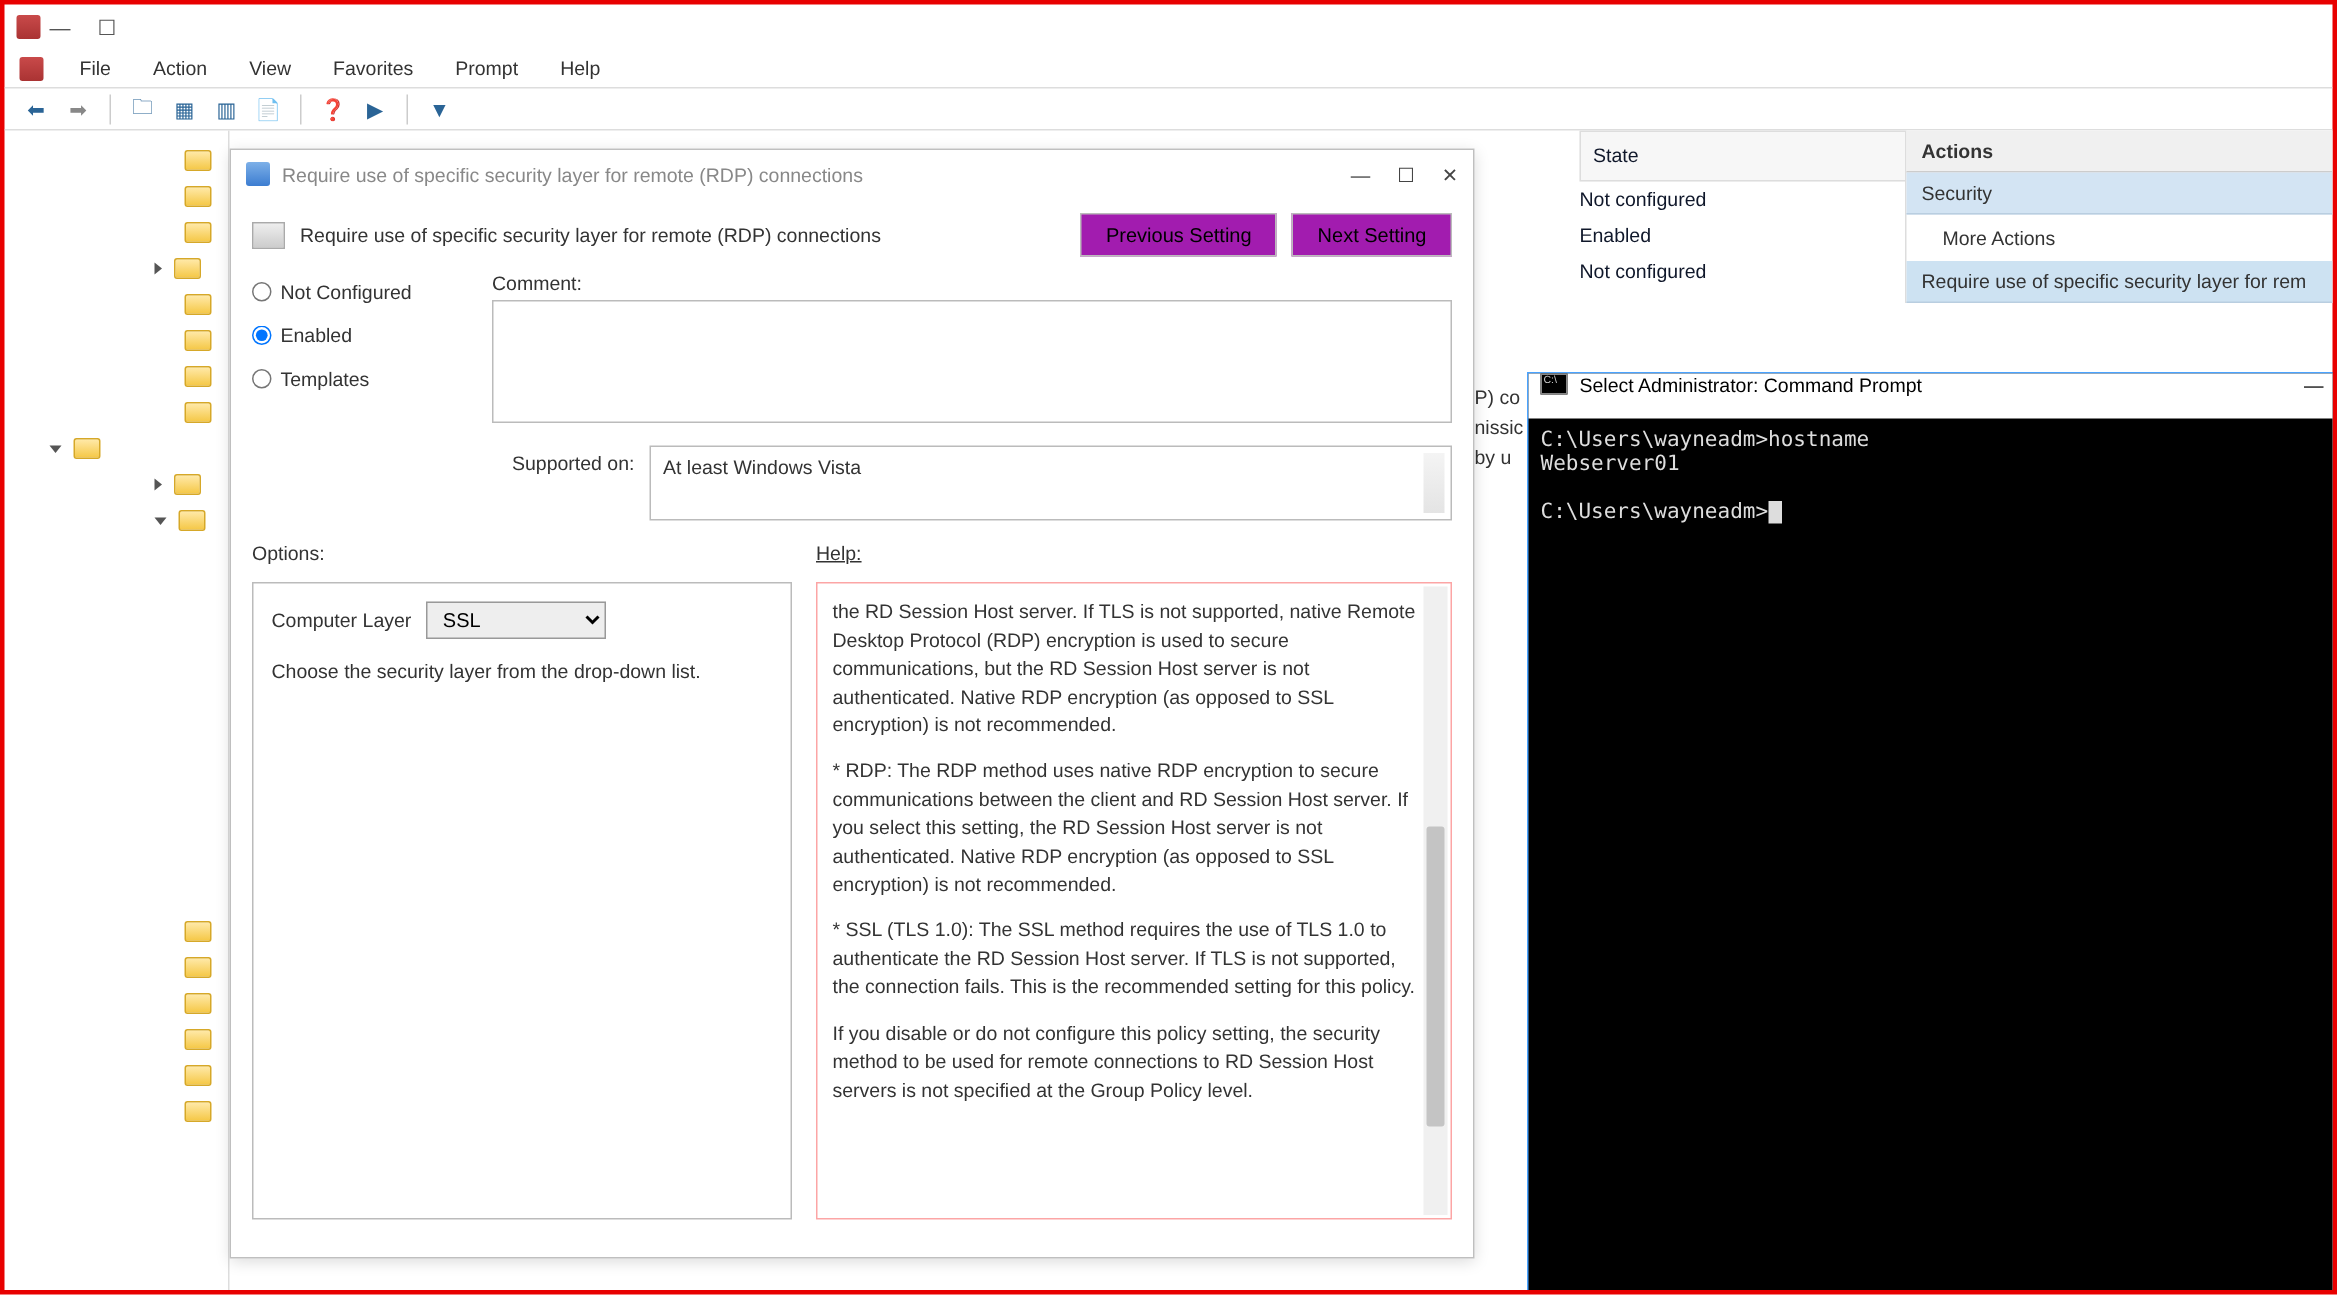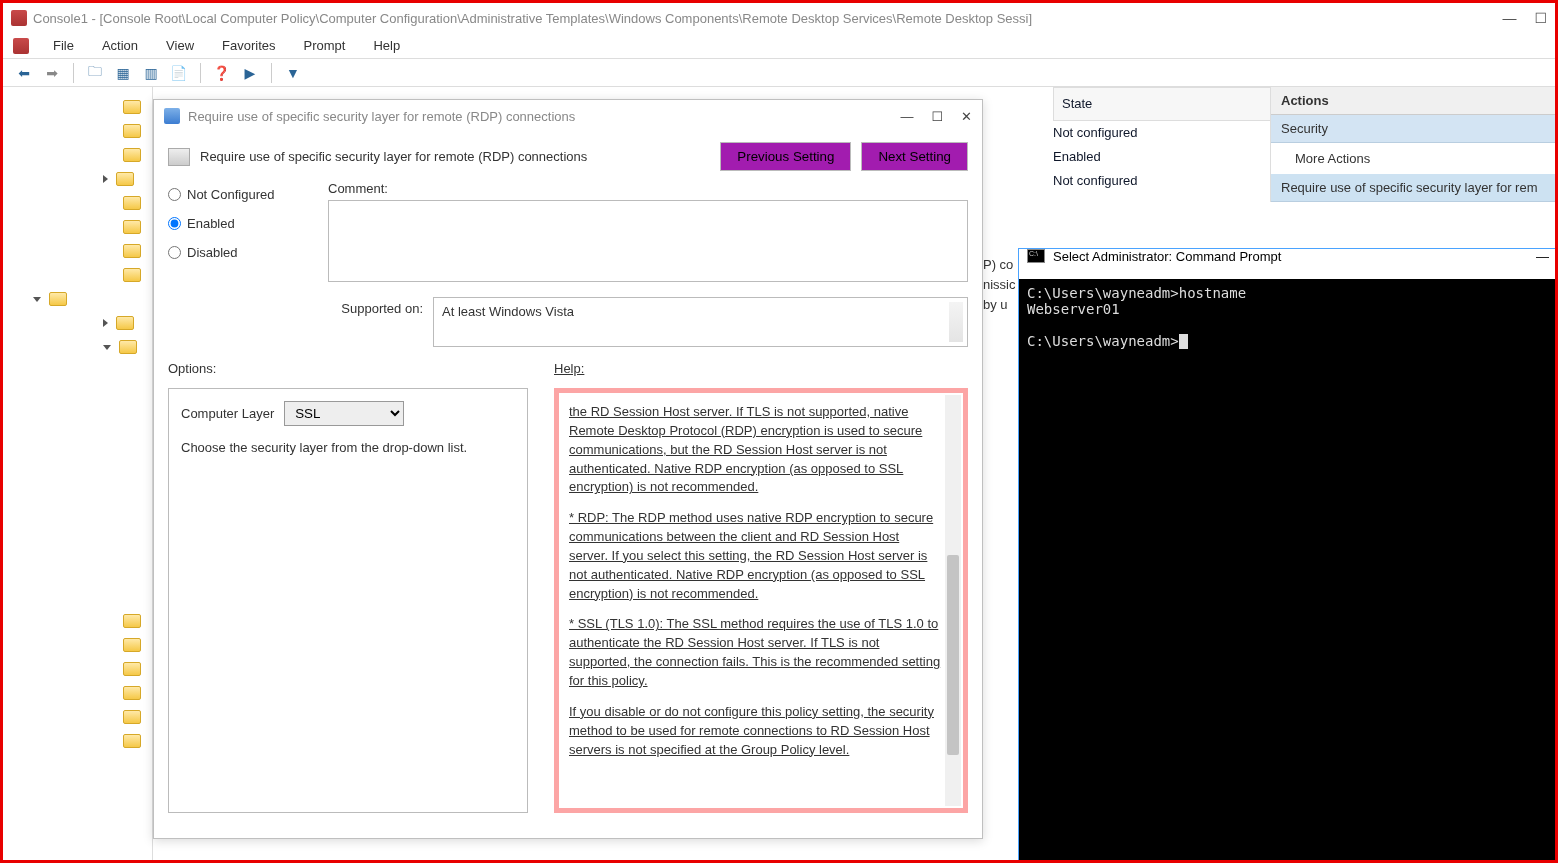--- a/index.html
+++ b/index.html
@@ -331,7 +331,6 @@
 
 <div class="titlebar">
   <div class="appicon"></div>
-  <div class="title">Console1 - [Console Root\Local Computer Policy\Computer Configuration\Administrative Templates\Windows Components\Remote Desktop Services\Remote Desktop Sessi]</div>
   <div class="win-controls">
     <span>—</span>
     <span>☐</span>

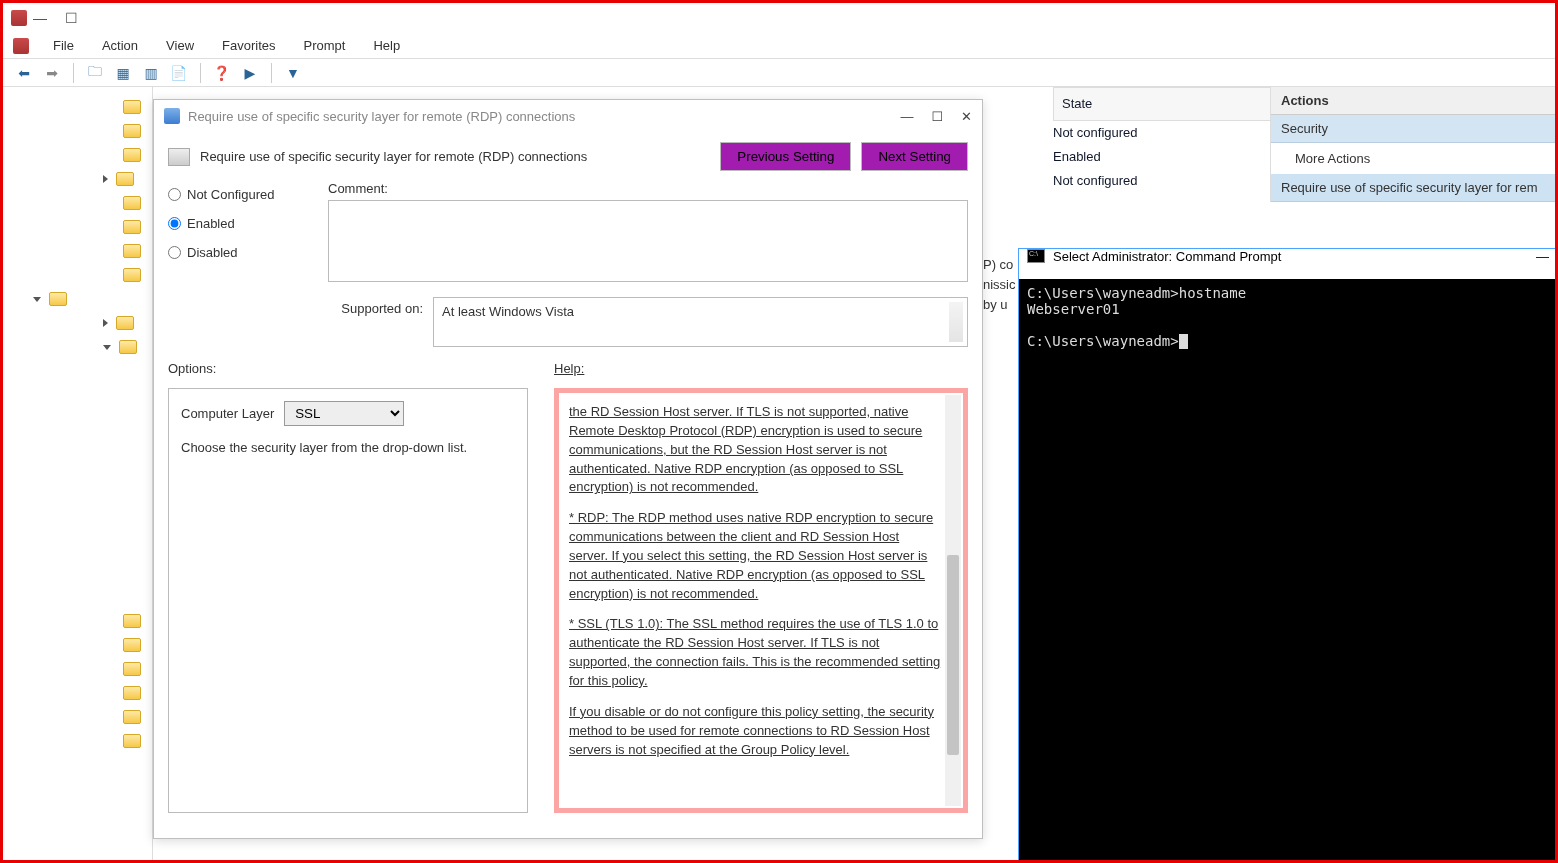--- a/index.html
+++ b/index.html
@@ -465,7 +465,7 @@
         </label>
       <label>
           <input type="radio" name="st" style=""> 
-          <span>Disabled</span>
+          <span>Templates</span>
         </label>
     </div>
     <div class="midcol">

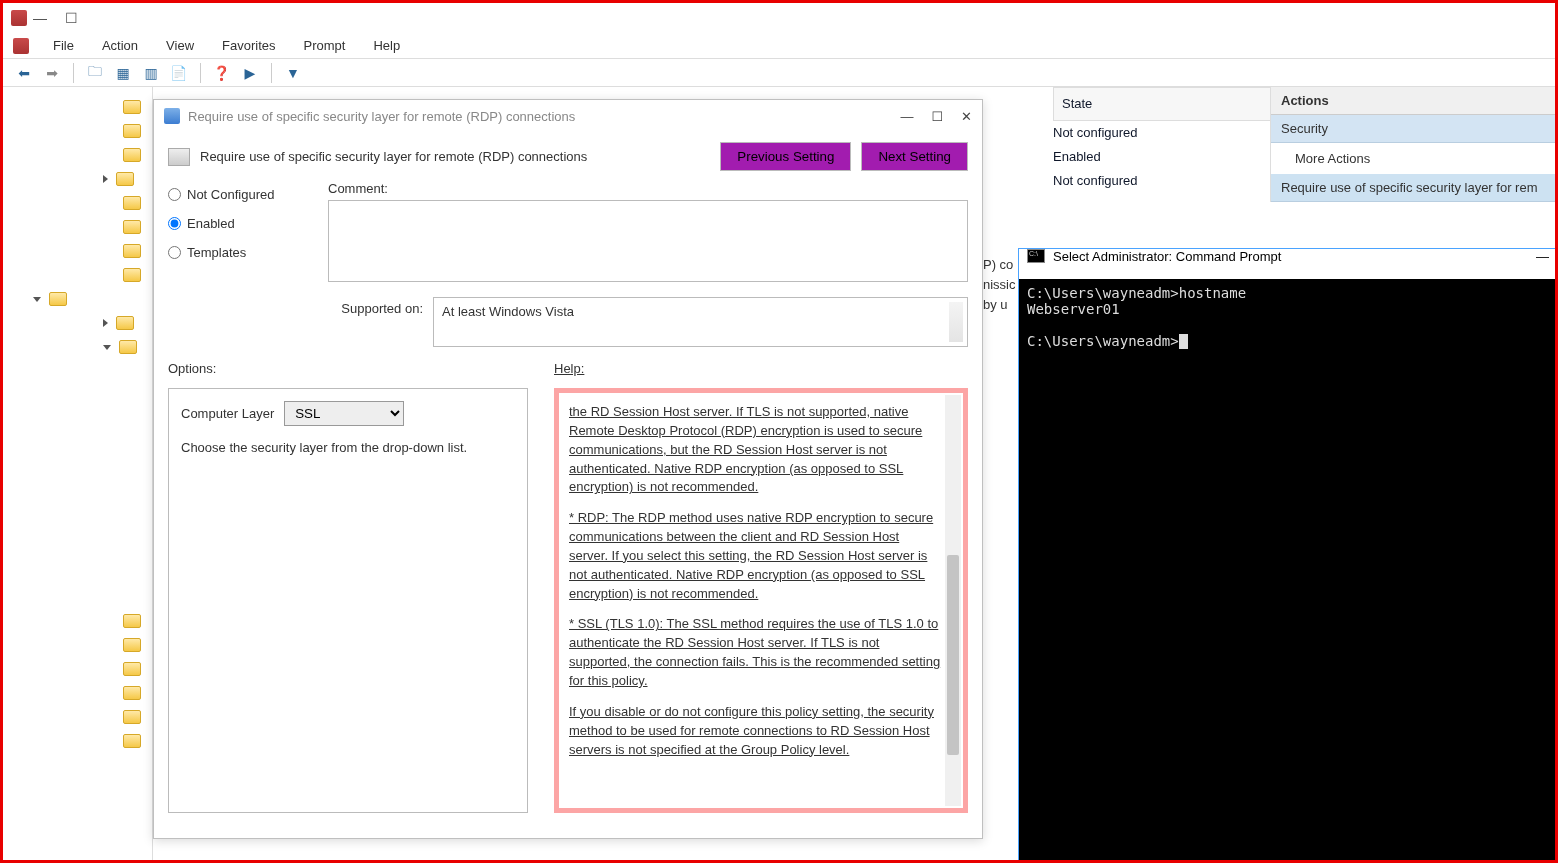--- a/index.html
+++ b/index.html
@@ -246,7 +246,7 @@
 .dlg-grid {
   display: flex;
   padding: 14px;
-  gap: 26px;
+  gap: 16px;
   height: 480px;
 }
 .optcol { width: 360px; display:flex; flex-direction:column; }

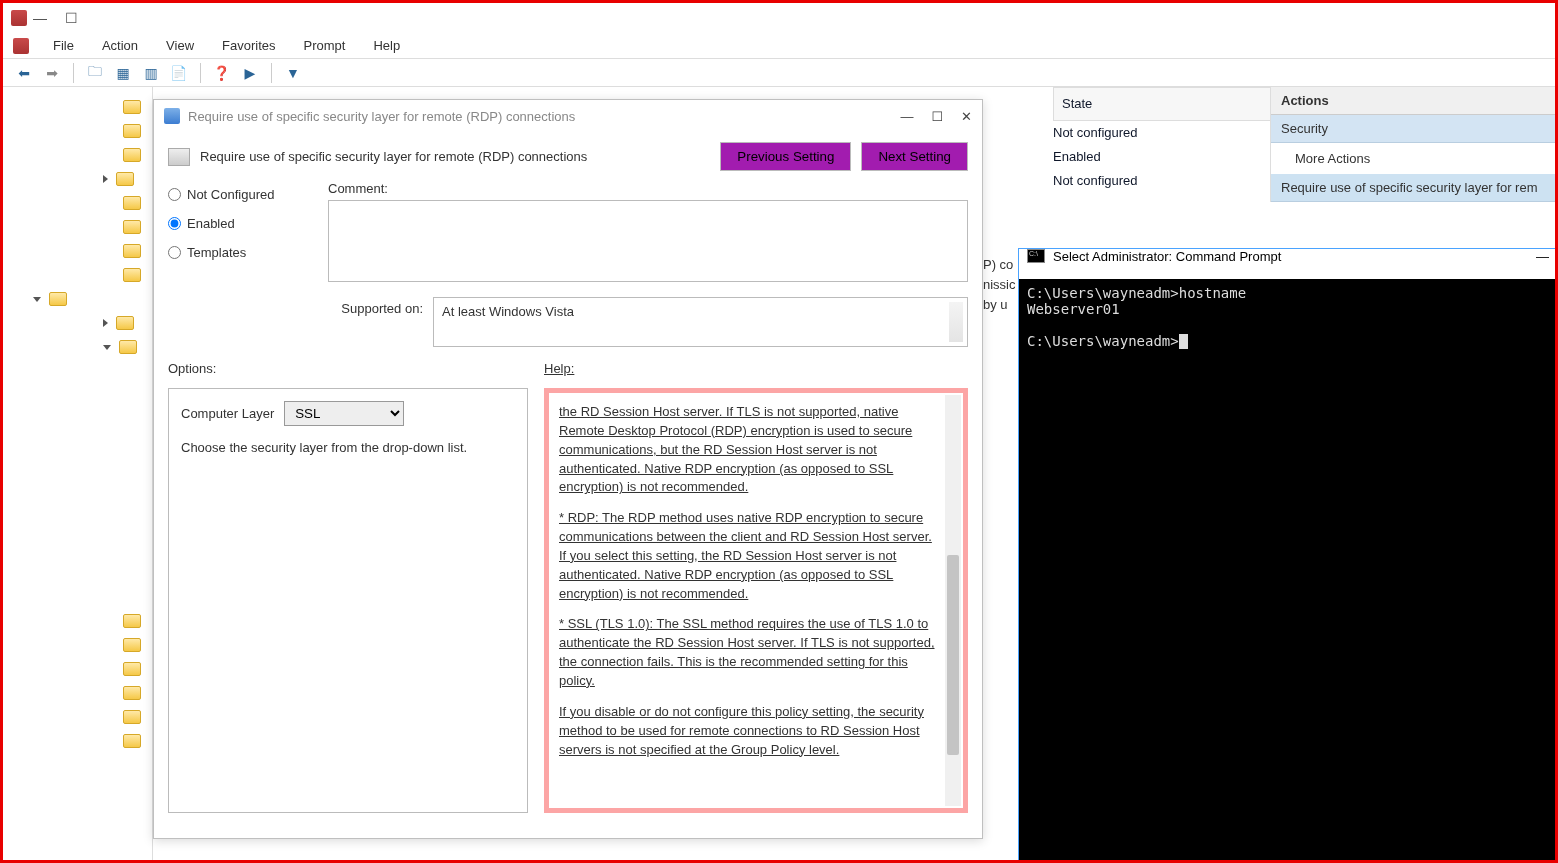--- a/index.html
+++ b/index.html
@@ -268,12 +268,11 @@
 .helpcol .hhdr { margin-bottom: 12px; text-decoration: underline; }
 .helpbox {
   flex:1;
-  border: 5px solid #fca5a5;
+  border: 1px solid #fca5a5;
   padding: 10px 22px 10px 10px;
   overflow-y: auto;
   line-height: 1.45;
   position: relative;
-  text-decoration: underline;
 }
 .helpbox p { margin-bottom: 12px; }
 

